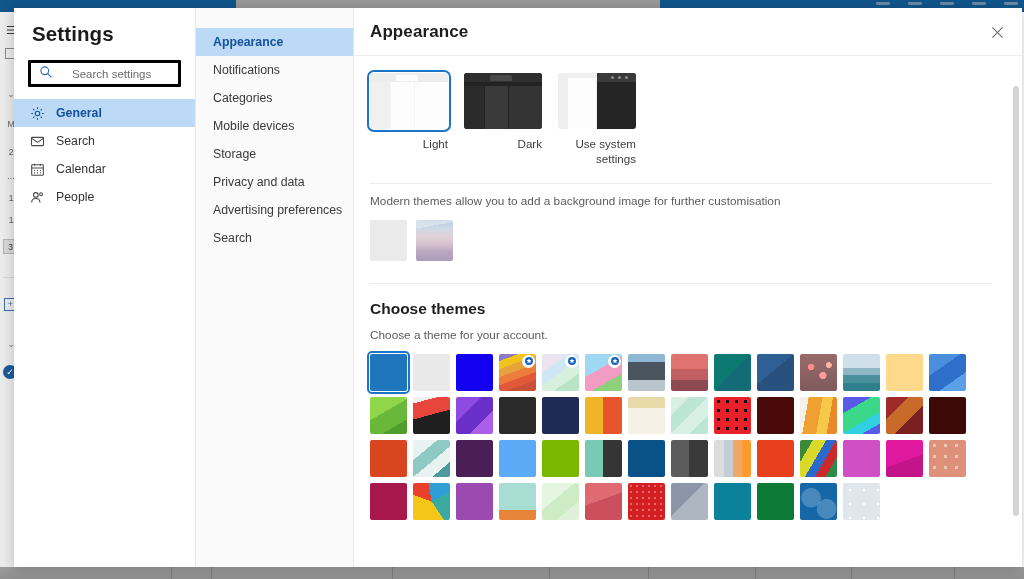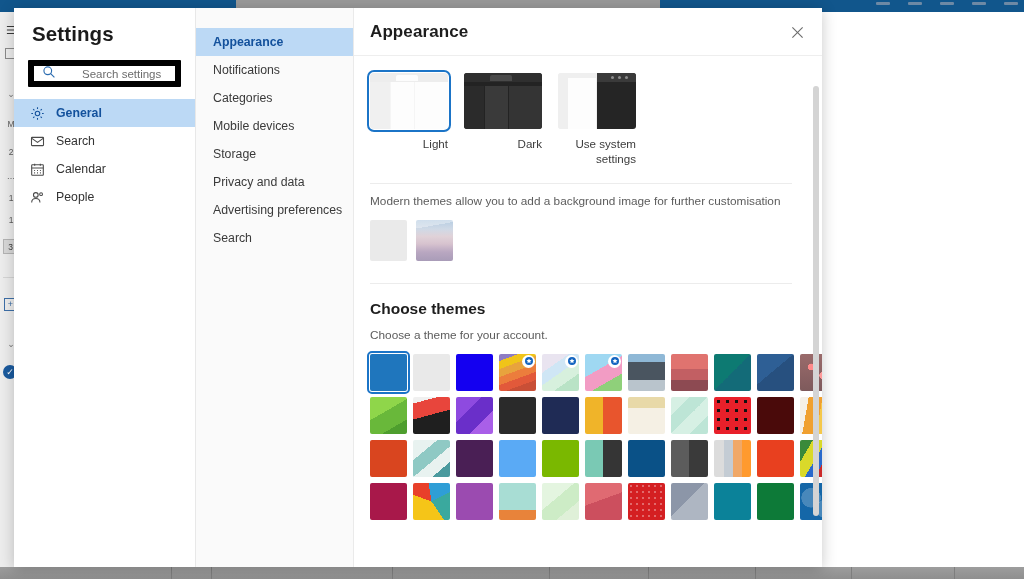--- a/index.html
+++ b/index.html
@@ -70,7 +70,7 @@
 
   
   #dialog {
-    position: absolute; left: 14px; top: 8px; width: 808px; height: 559px;
+    position: absolute; left: 14px; top: 8px; width: 1008px; height: 559px;
     background: #ffffff;
     box-shadow: 0 2px 14px rgba(0,0,0,.22);
     display: flex;

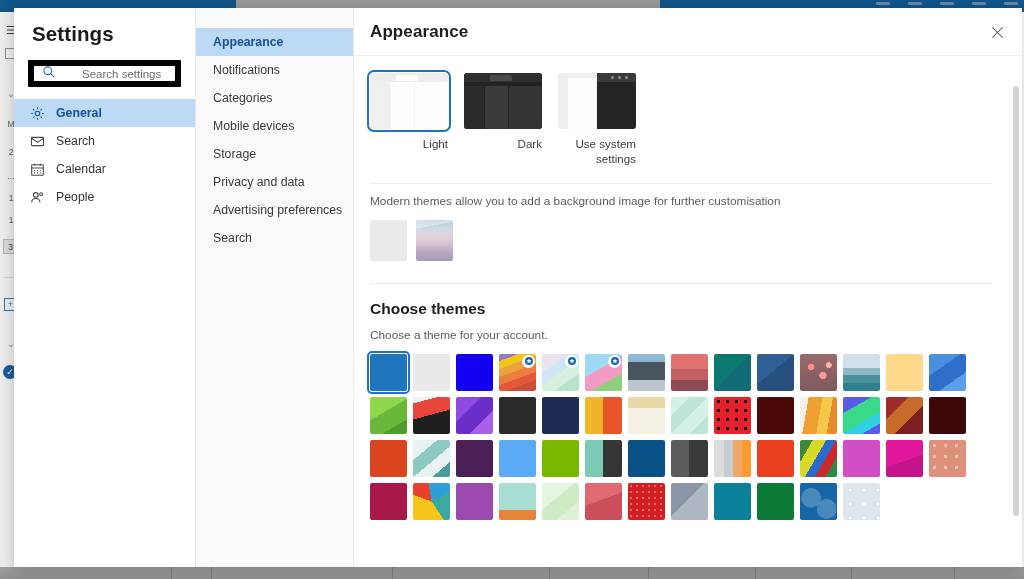--- a/index.html
+++ b/index.html
@@ -89,8 +89,8 @@
   }
   .search-wrap { padding: 0 14px 0 14px; margin-bottom: 12px; }
   .search-box {
-    display: flex; align-items: center; gap: 24px;
-    height: 27px; border: 6px solid #000000; background: #fff;
+    display: flex; align-items: center; gap: 17px;
+    height: 27px; border: 3px solid #000000; background: #fff;
     padding: 0 8px; border-radius: 1px;
   }
   .search-box input {

